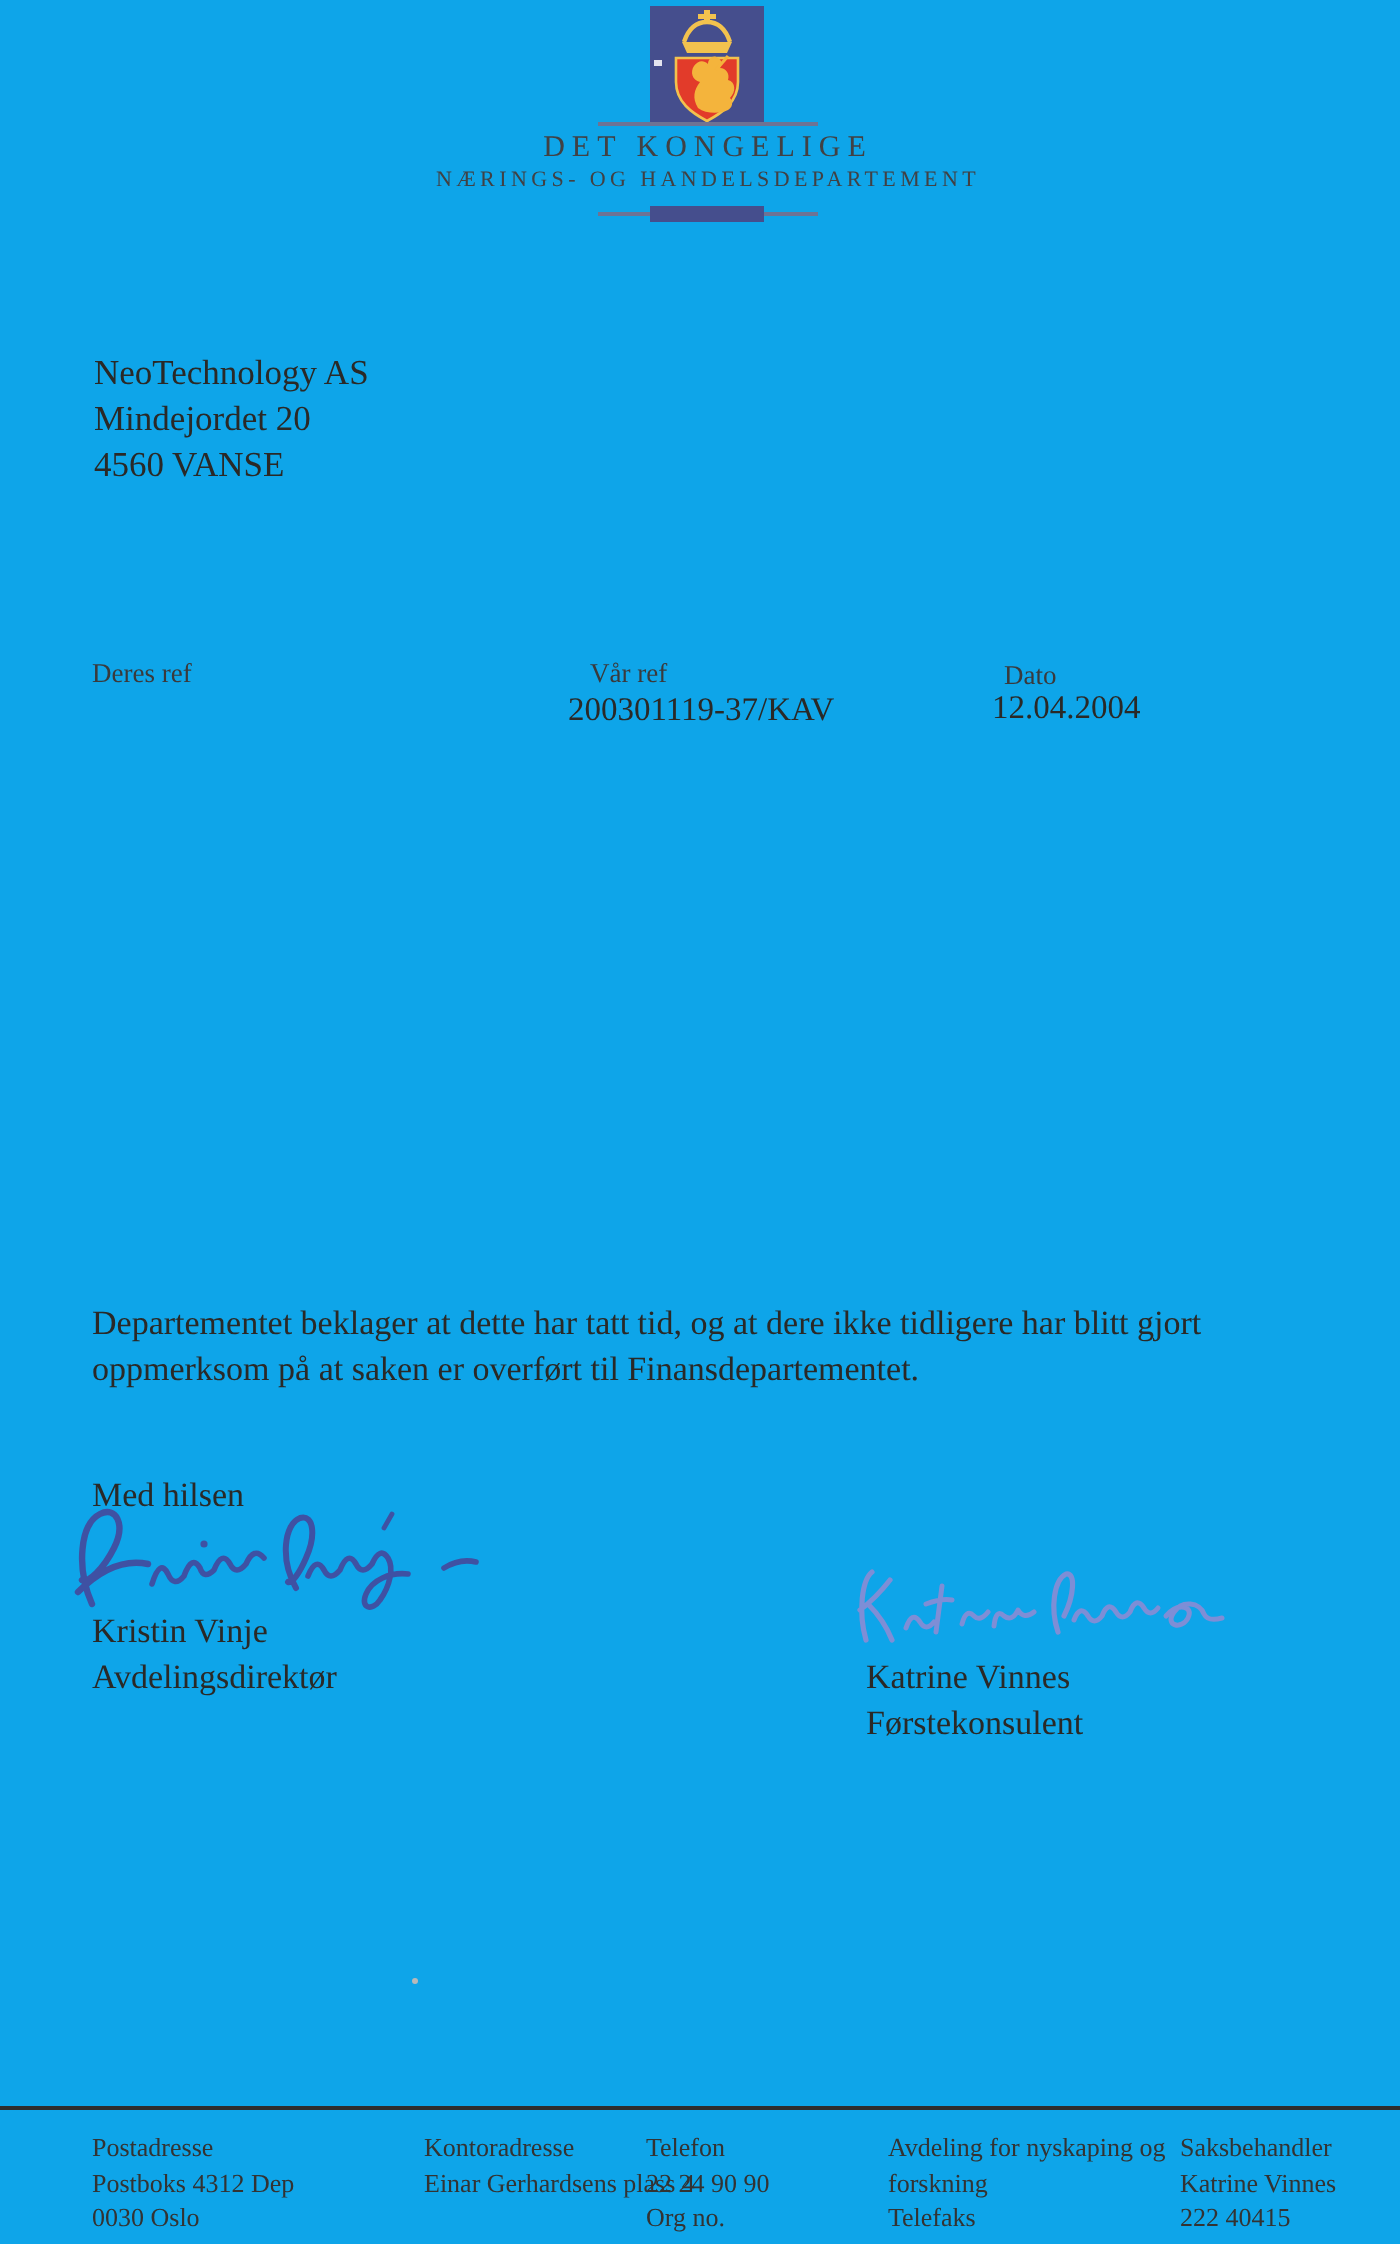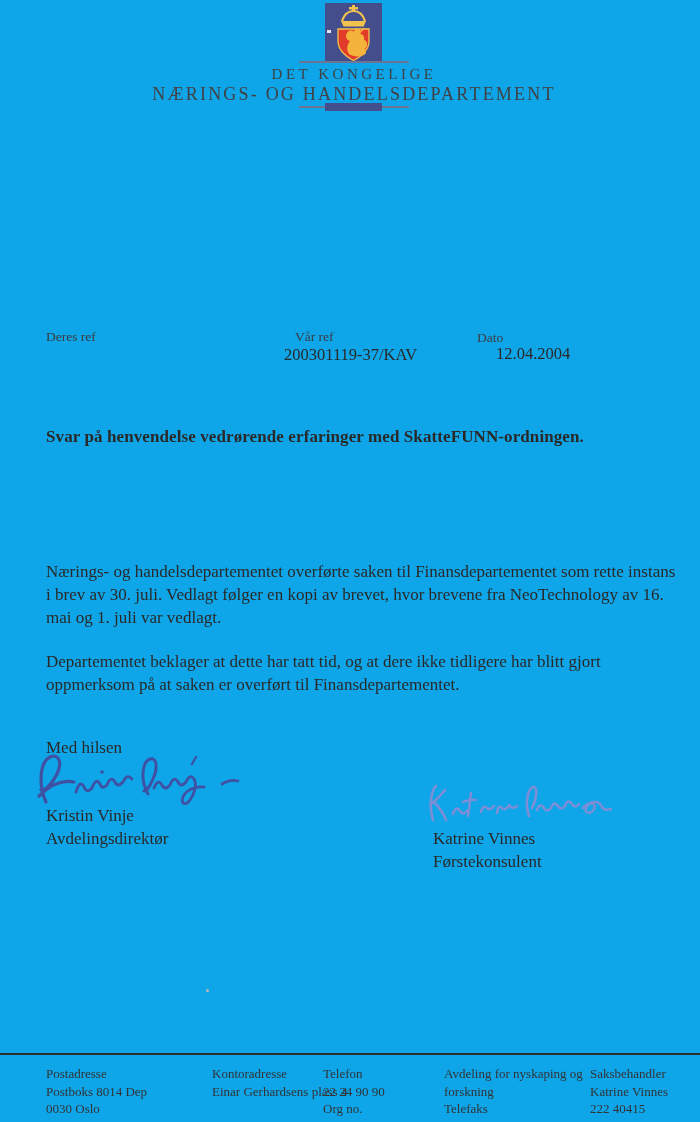--- a/index.html
+++ b/index.html
@@ -22,7 +22,7 @@
   .bottom-bar{left:325px;top:103px;width:57px;height:8px;background:#454e8d;}
   .mast-title{left:150px;width:408px;text-align:center;color:#414144;}
   .mast-line1{top:66px;font-size:15px;letter-spacing:3.5px;}
-  .mast-line2{top:84px;font-size:18px;letter-spacing:2.2px;}
+  .mast-line2{top:84px;font-size:11px;letter-spacing:2.2px;}
 
   
   .recipient{left:47px;top:175px;font-size:17.5px;line-height:23px;}

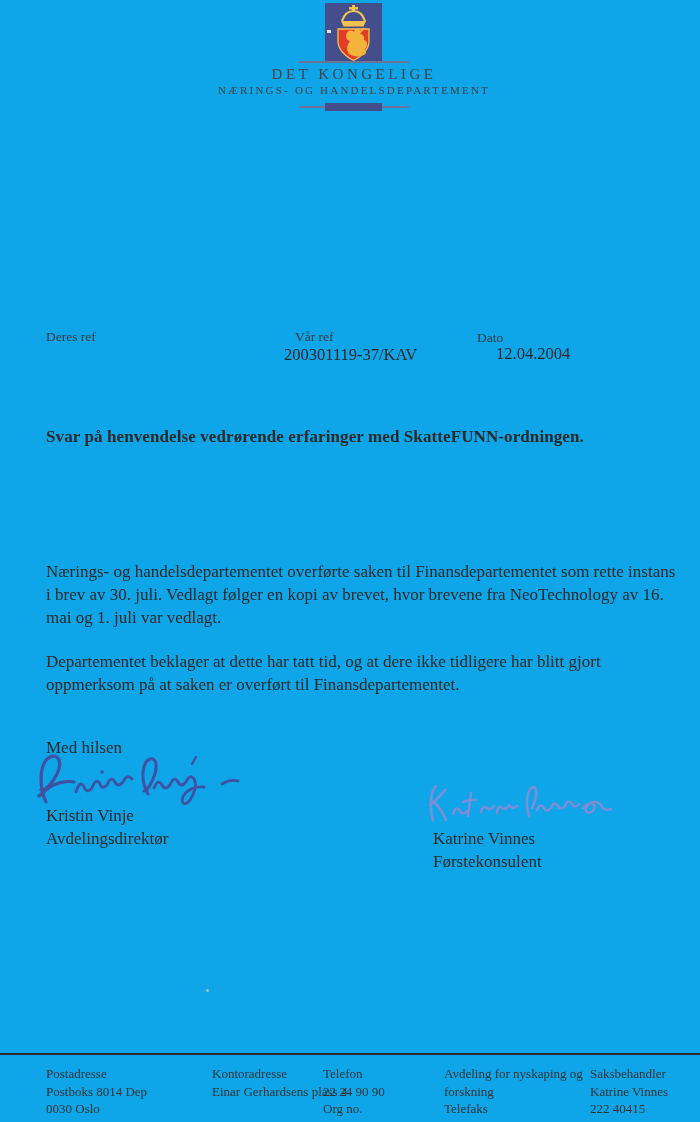--- a/index.html
+++ b/index.html
@@ -96,6 +96,11 @@
   <div class="abs rule-thin rule-bottom"></div>
   <div class="abs bottom-bar"></div>
 
+  <div class="abs recipient">
+    <div>NeoTechnology AS</div>
+    <div>Mindejordet 20</div>
+    <div>4560 VANSE</div>
+  </div>
 
   <div class="abs ref-label deres-ref-label">Deres ref</div>
   <div class="abs ref-label var-ref-label">Vår ref</div>

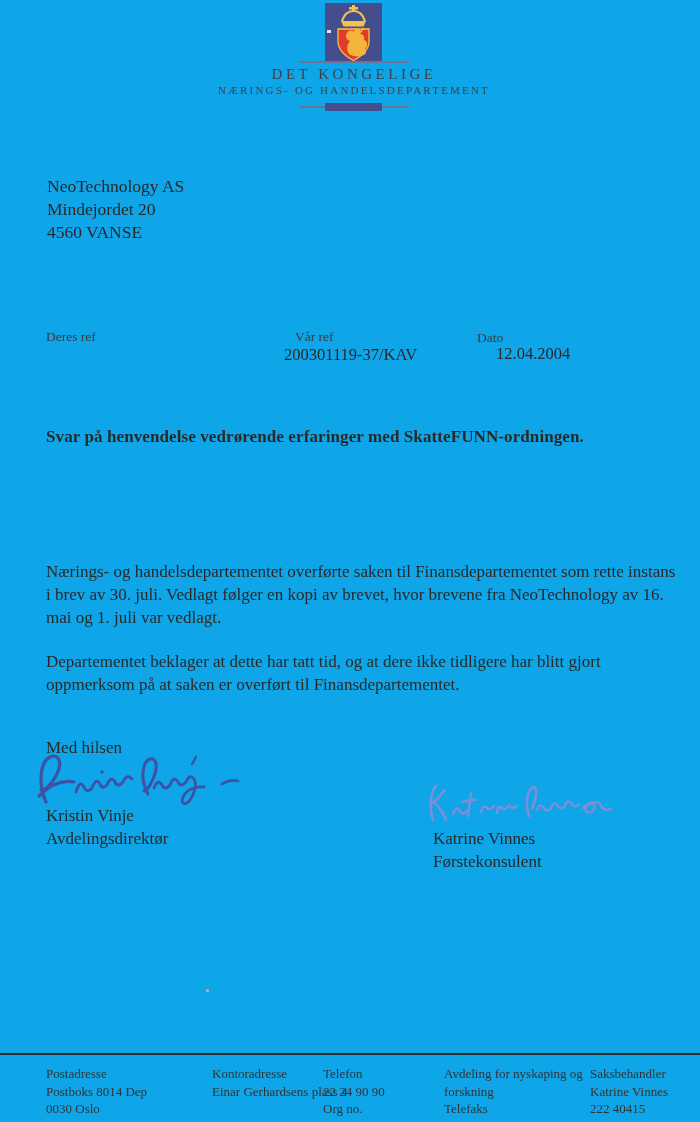--- a/index.html
+++ b/index.html
@@ -33,7 +33,7 @@
   .deres-ref-label{left:46px;top:329px;}
   .var-ref-label{left:295px;top:329px;}
   .var-ref-value{left:284px;top:345px;}
-  .dato-label{left:477px;top:330px;}
+  .dato-label{left:502px;top:330px;}
   .dato-value{left:496px;top:344px;}
 
   

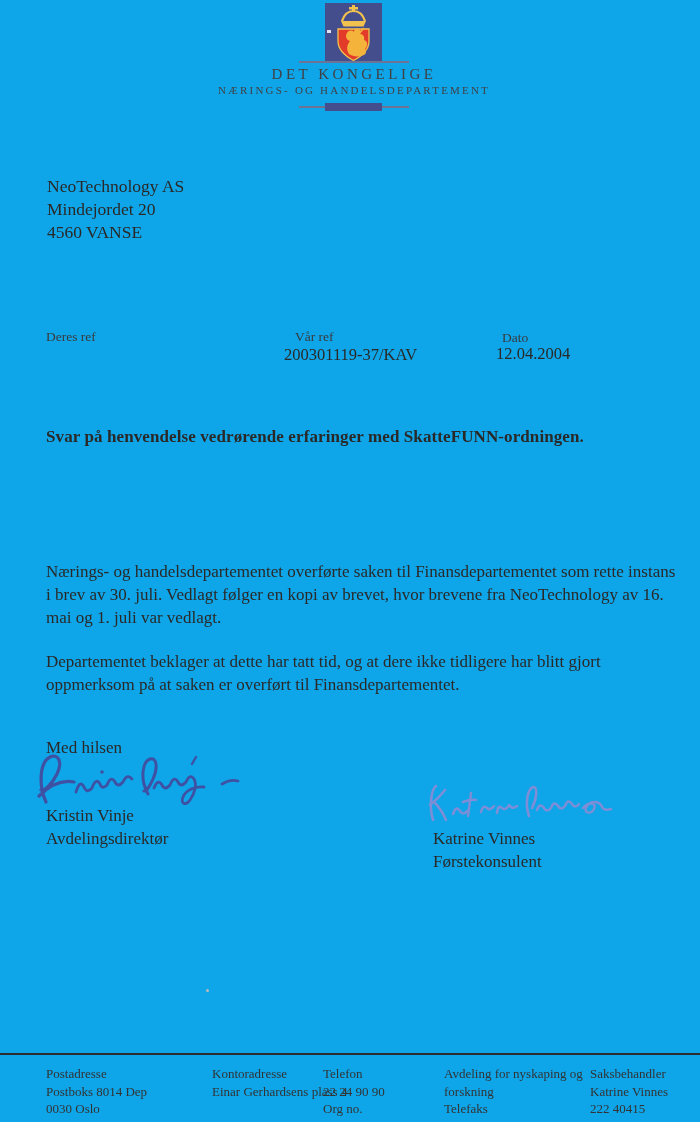--- a/index.html
+++ b/index.html
@@ -108,7 +108,6 @@
   <div class="abs ref-label dato-label">Dato</div>
   <div class="abs ref-value dato-value">12.04.2004</div>
 
-  <div class="abs subject">Svar på henvendelse vedrørende erfaringer med SkatteFUNN-ordningen.</div>
 
   <div class="abs para para2">Nærings- og handelsdepartementet overførte saken til Finansdepartementet som rette instans i brev av 30. juli. Vedlagt følger en kopi av brevet, hvor brevene fra NeoTechnology av 16. mai og 1. juli var vedlagt.</div>
   <div class="abs para para3">Departementet beklager at dette har tatt tid, og at dere ikke tidligere har blitt gjort oppmerksom på at saken er overført til Finansdepartementet.</div>

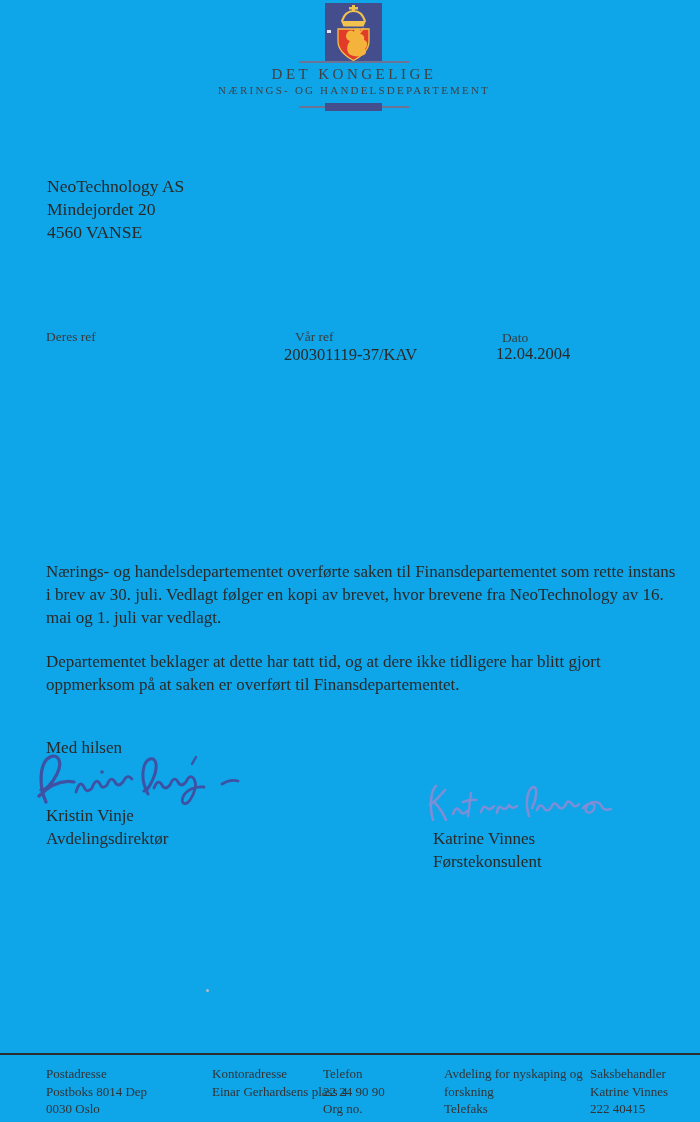--- a/index.html
+++ b/index.html
@@ -109,7 +109,6 @@
   <div class="abs ref-value dato-value">12.04.2004</div>
 
 
-  <div class="abs para para2">Nærings- og handelsdepartementet overførte saken til Finansdepartementet som rette instans i brev av 30. juli. Vedlagt følger en kopi av brevet, hvor brevene fra NeoTechnology av 16. mai og 1. juli var vedlagt.</div>
   <div class="abs para para3">Departementet beklager at dette har tatt tid, og at dere ikke tidligere har blitt gjort oppmerksom på at saken er overført til Finansdepartementet.</div>
 
   <div class="abs closing">Med hilsen</div>

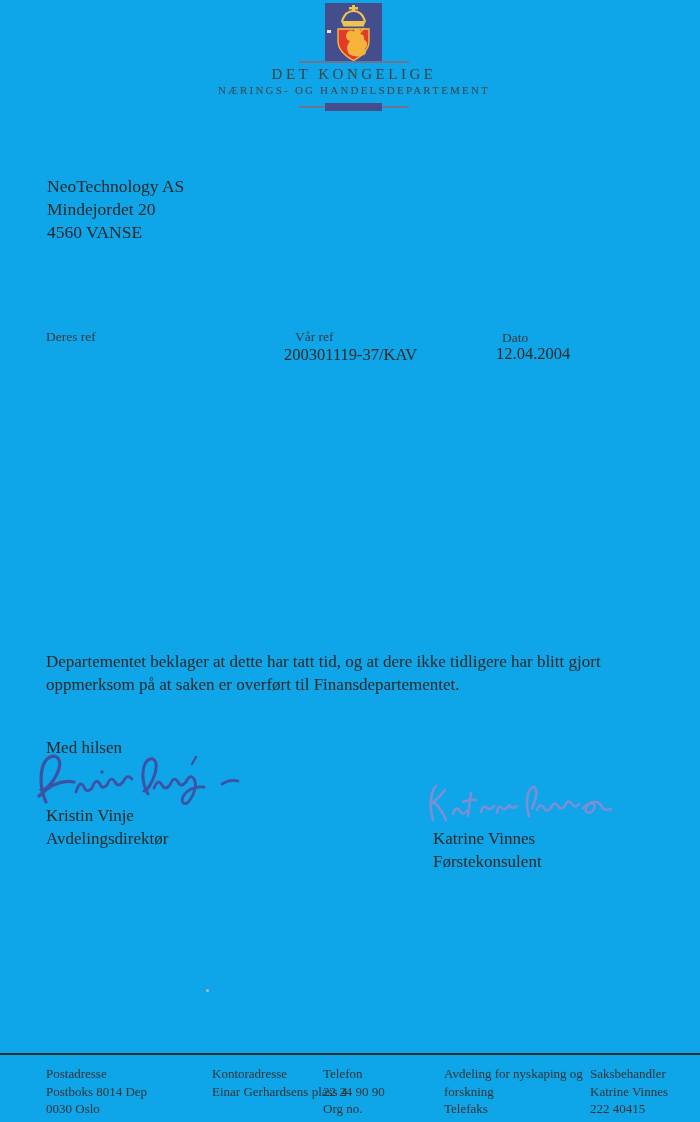--- a/index.html
+++ b/index.html
@@ -145,7 +145,7 @@
 
   <div class="abs fcol fcol1">
     <div>Postadresse</div>
-    <div>Postboks 8014 Dep</div>
+    <div>Postboks 4312 Dep</div>
     <div>0030 Oslo</div>
     <div>www.nhd.no</div>
   </div>

